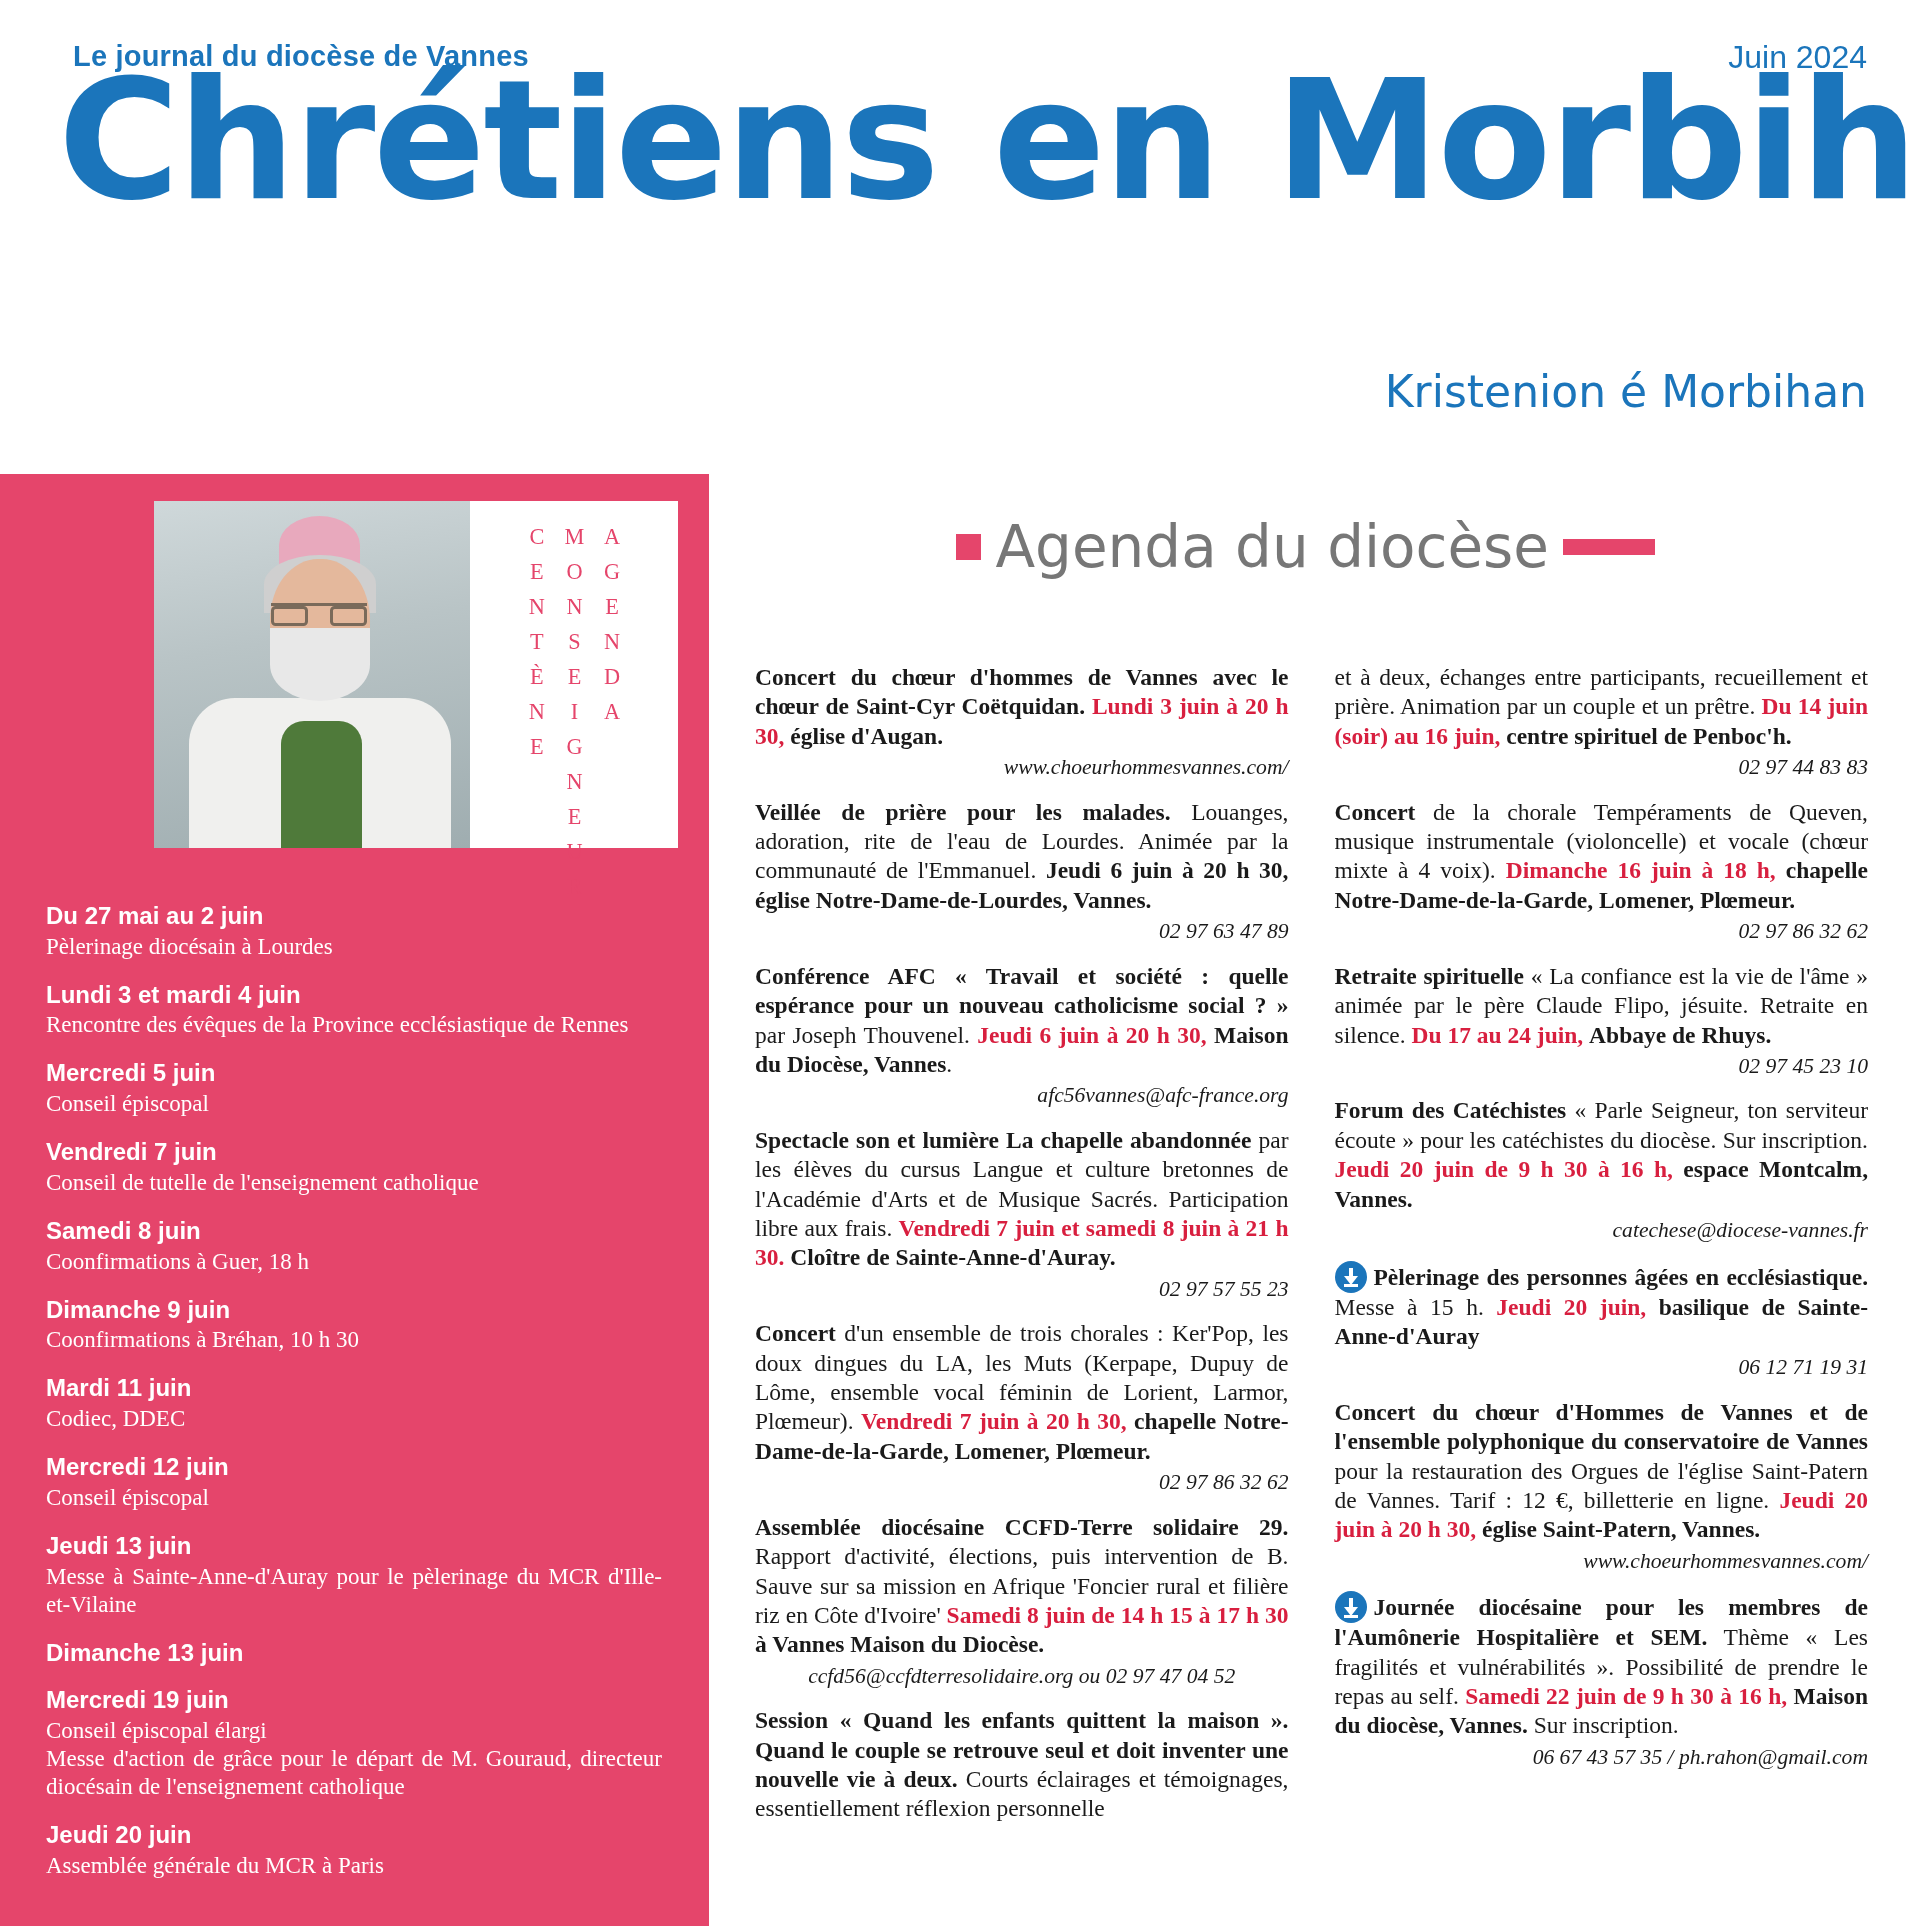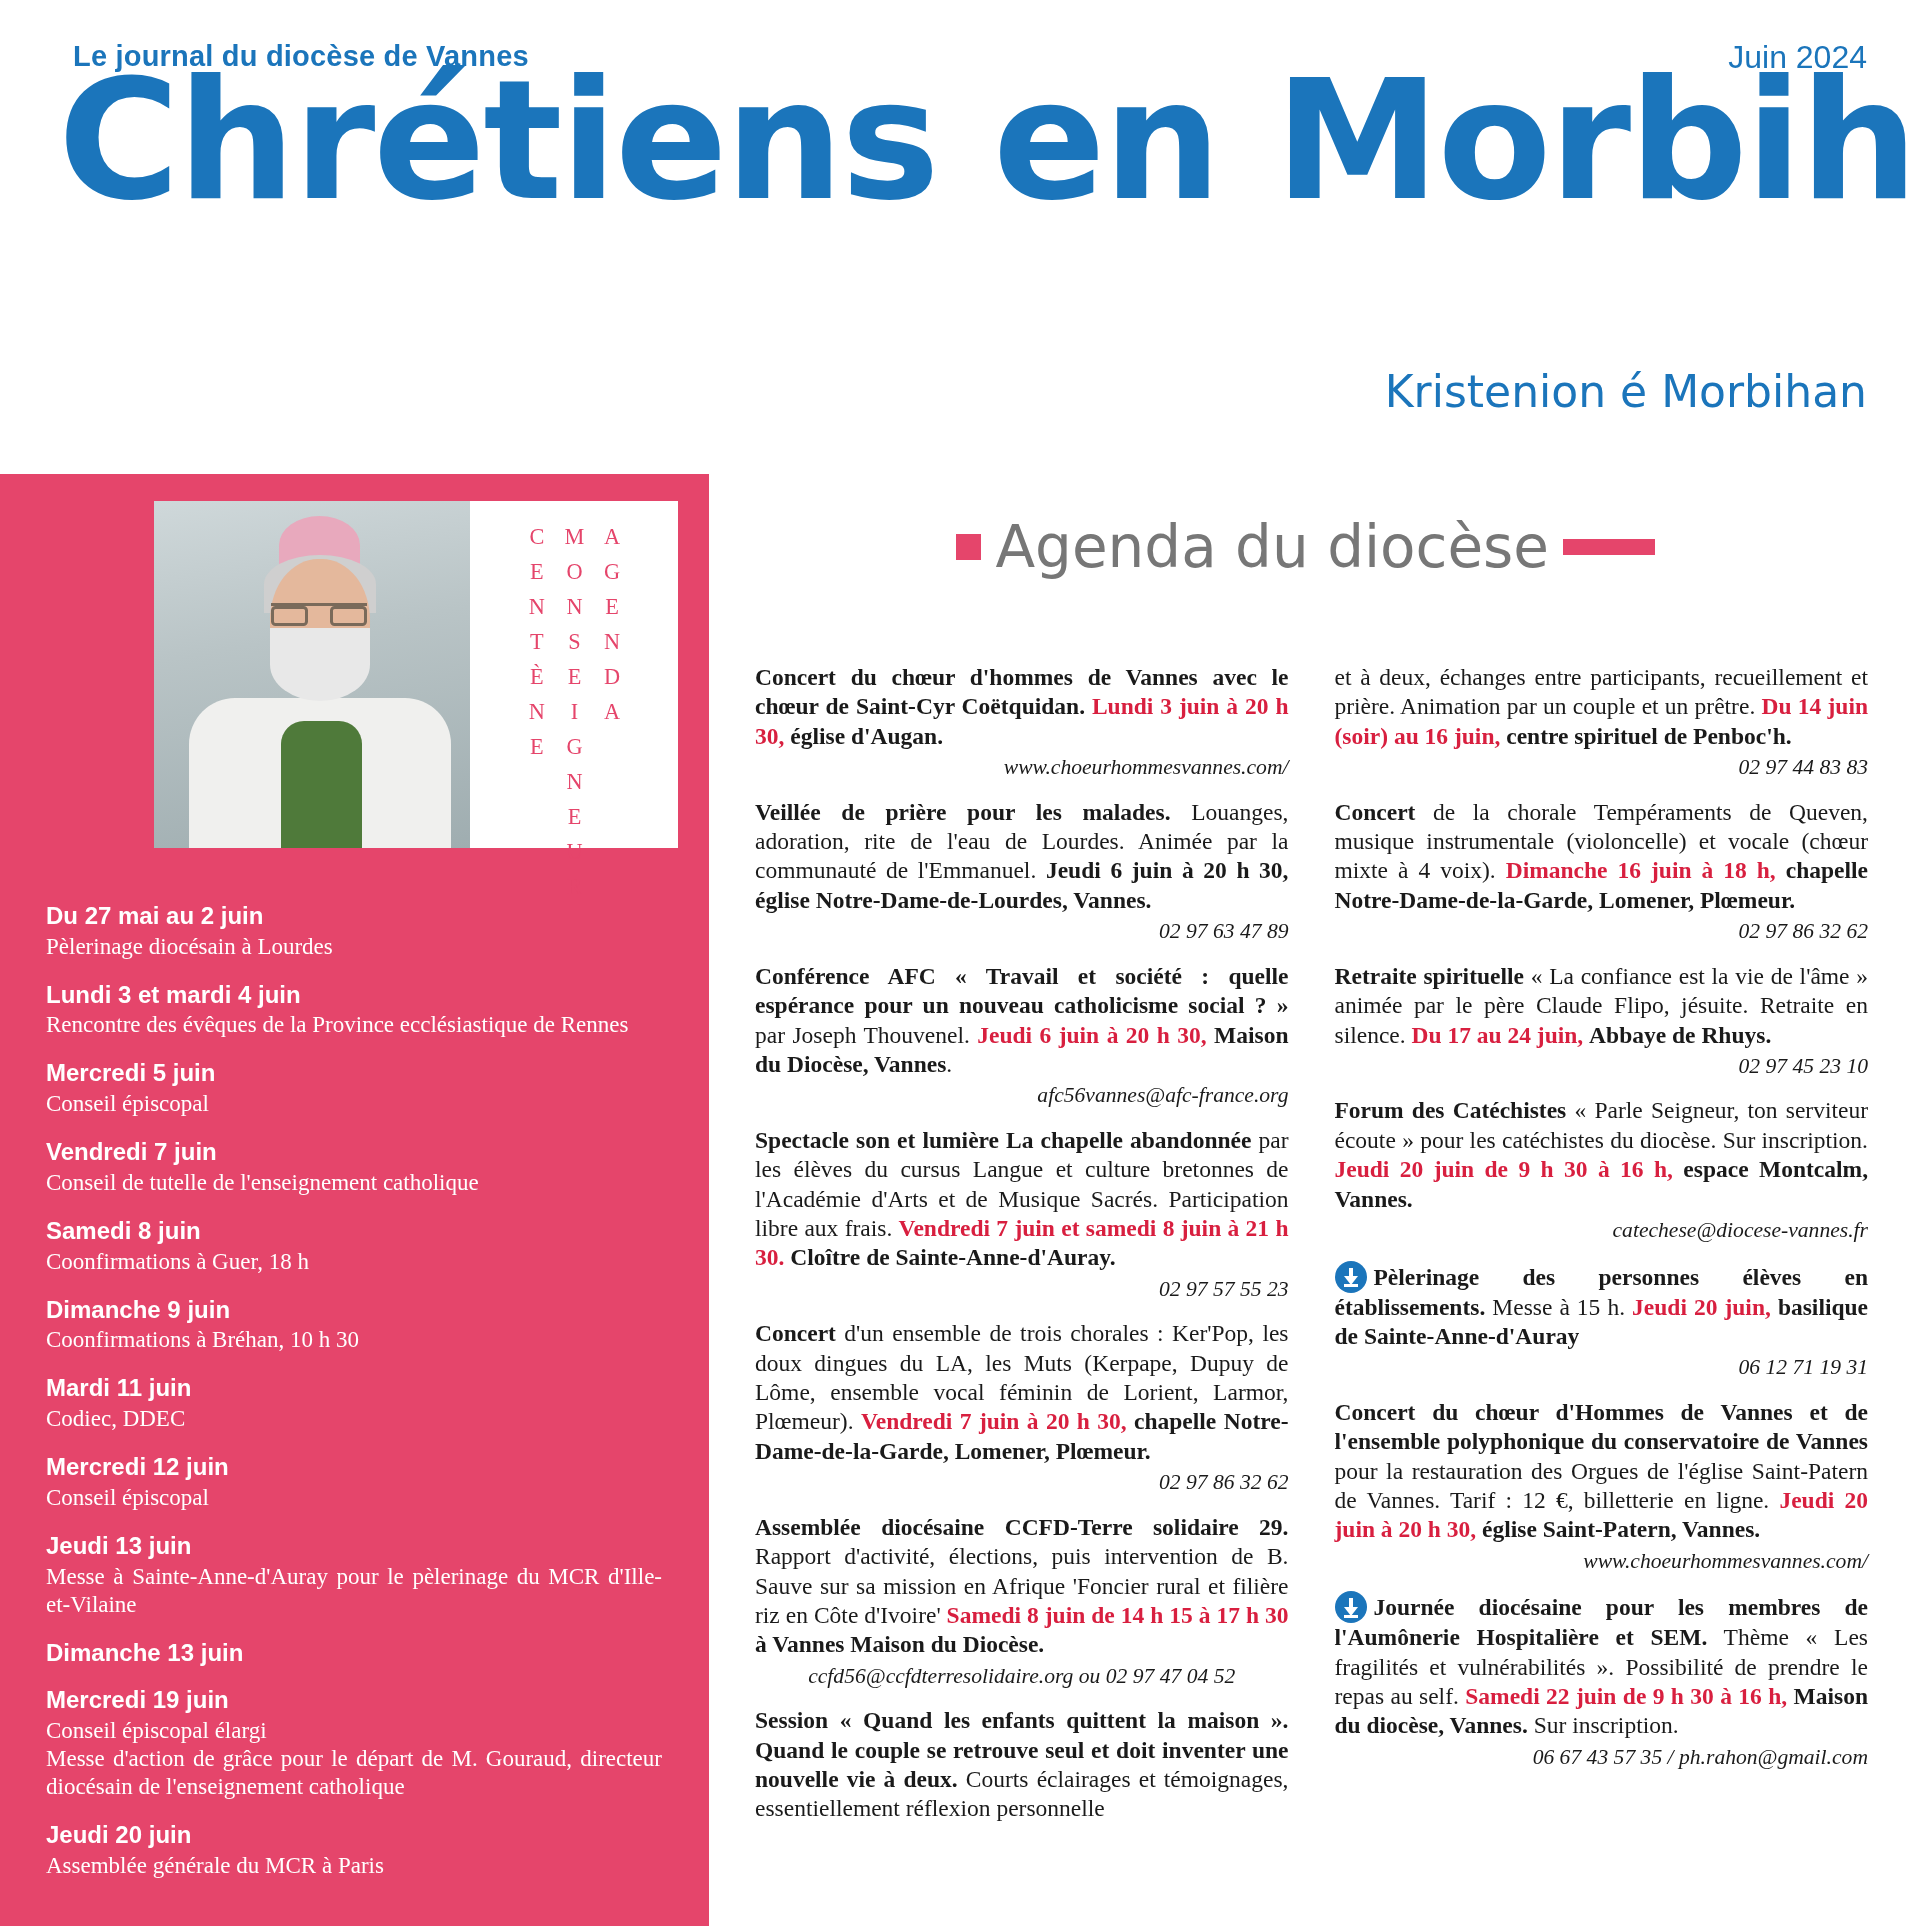--- a/index.html
+++ b/index.html
@@ -426,7 +426,7 @@
           <div class="phone">catechese@diocese-vannes.fr</div>
         </div>
         <div class="item">
-          <div class="body"><span class="dl-icon"><span class="dl-bar"></span></span><span class="b">Pèlerinage des personnes élèves en établissements.</span> Messe à 15 h. <span class="red">Jeudi 20 juin,</span> <span class="b">basilique de Sainte-Anne-d'Auray</span></div>
+          <div class="body"><span class="dl-icon"><span class="dl-bar"></span></span><span class="b">Pèlerinage des personnes âgées en ecclésiastique.</span> Messe à 15 h. <span class="red">Jeudi 20 juin,</span> <span class="b">basilique de Sainte-Anne-d'Auray</span></div>
           <div class="phone">06 12 71 19 31</div>
         </div>
         <div class="item">

